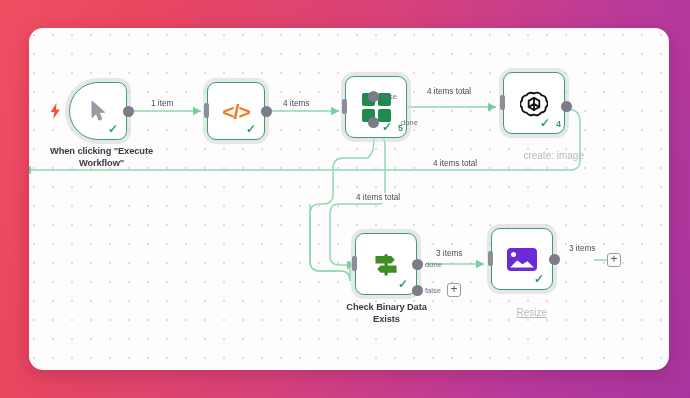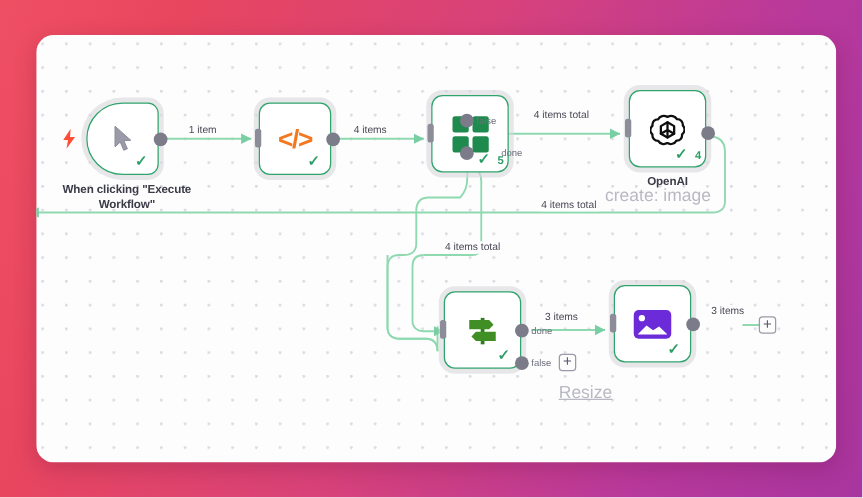--- a/index.html
+++ b/index.html
@@ -216,7 +216,6 @@
     </div>
     <div class="in-stub" style="left:471px;top:67px;"></div>
     <div class="out-dot" style="left:532px;top:73px;"></div>
-    <div class="node-caption" style="left:455px;top:112px;width:100px;">OpenAI</div>
     <div class="node-sub" style="left:455px;top:123px;width:100px;">create: image</div>
 
     <div class="node" style="left:326px;top:205px;width:62px;height:62px;">

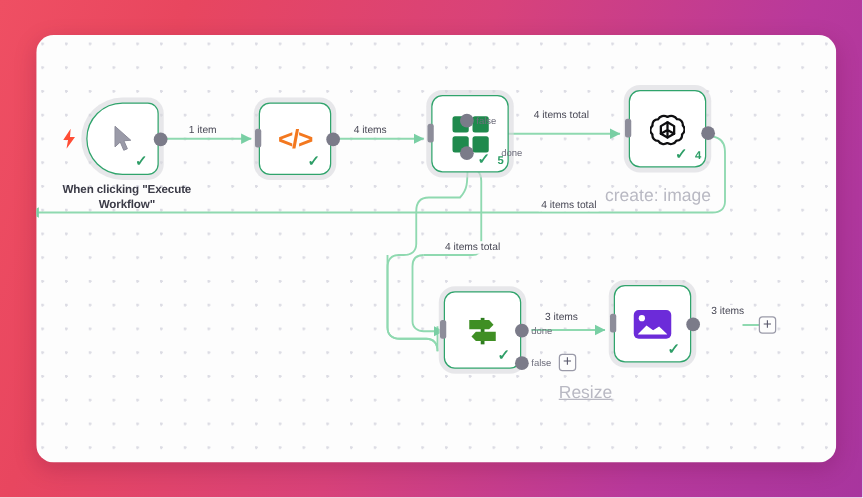--- a/index.html
+++ b/index.html
@@ -49,8 +49,8 @@
   }
   .node-sub {
     position: absolute;
-    text-align: left;
-    font-size: 14px;
+    text-align: right;
+    font-size: 10px;
     color: #b9b9c3;
     line-height: 10px;
   }

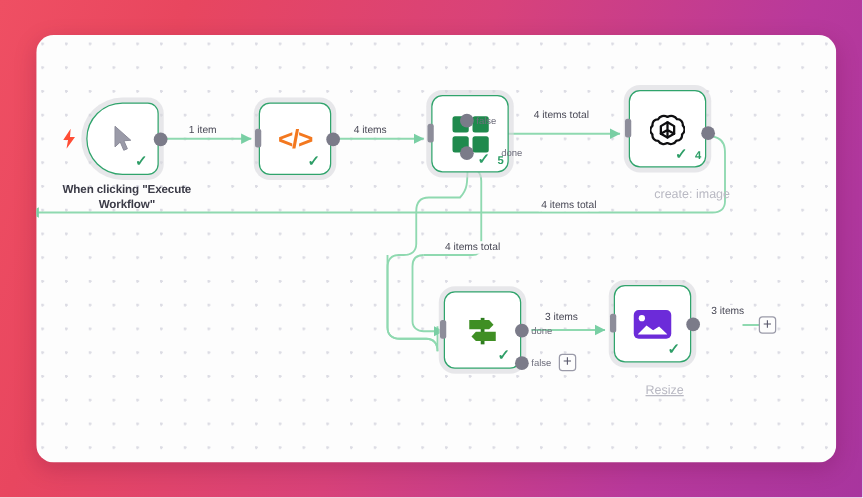--- a/index.html
+++ b/index.html
@@ -232,6 +232,8 @@
     <div class="port-label" style="left:396px;top:232px;">done</div>
     <div class="port-label" style="left:396px;top:258px;">false</div>
     <div class="plus-btn" style="left:418px;top:255px;">+</div>
+    <div class="node-caption" style="left:300px;top:274px;width:115px;">Check Binary Data
+Exists</div>
 
     <div class="node" style="left:462px;top:200px;width:62px;height:62px;">
       <span class="img-ico"></span>

